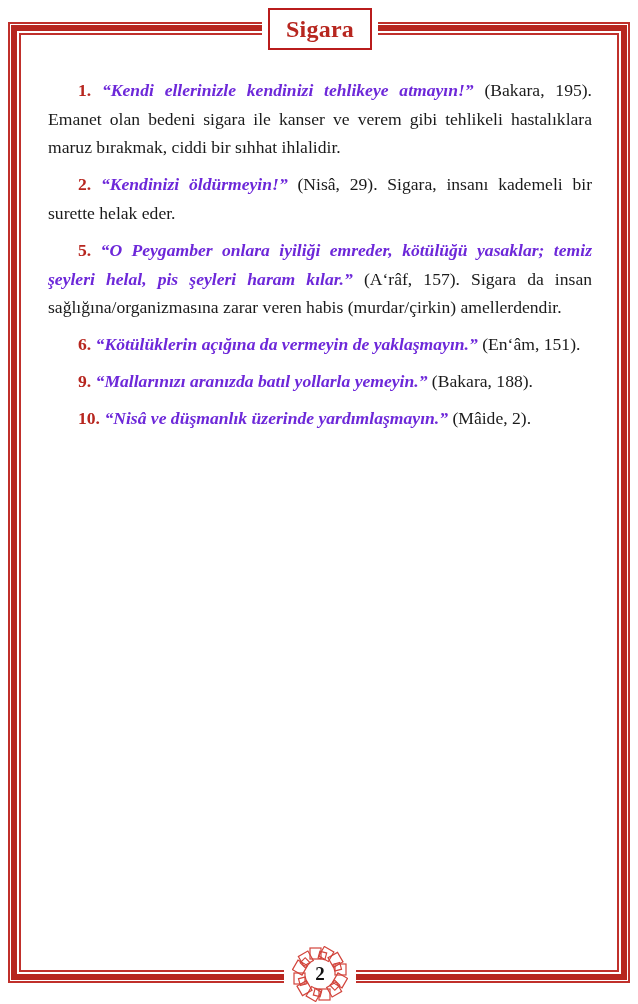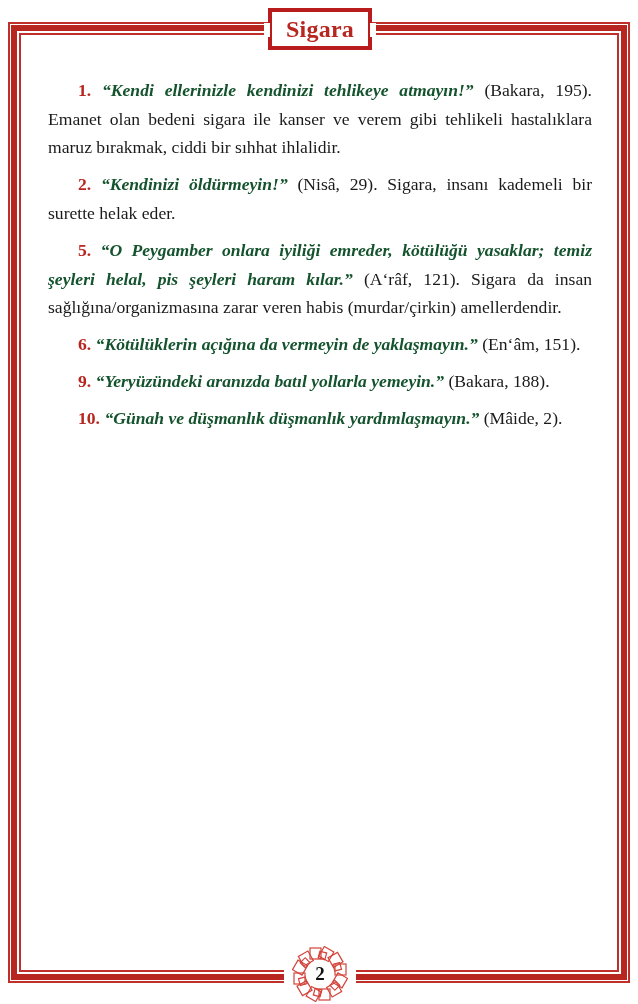--- a/index.html
+++ b/index.html
@@ -44,7 +44,7 @@
       height: 42px;
       box-sizing: border-box;
       background: #ffffff;
-      border: 4px solid #b91c1c;
+      border: 2px solid #b91c1c;
       display: flex;
       align-items: center;
       justify-content: center;

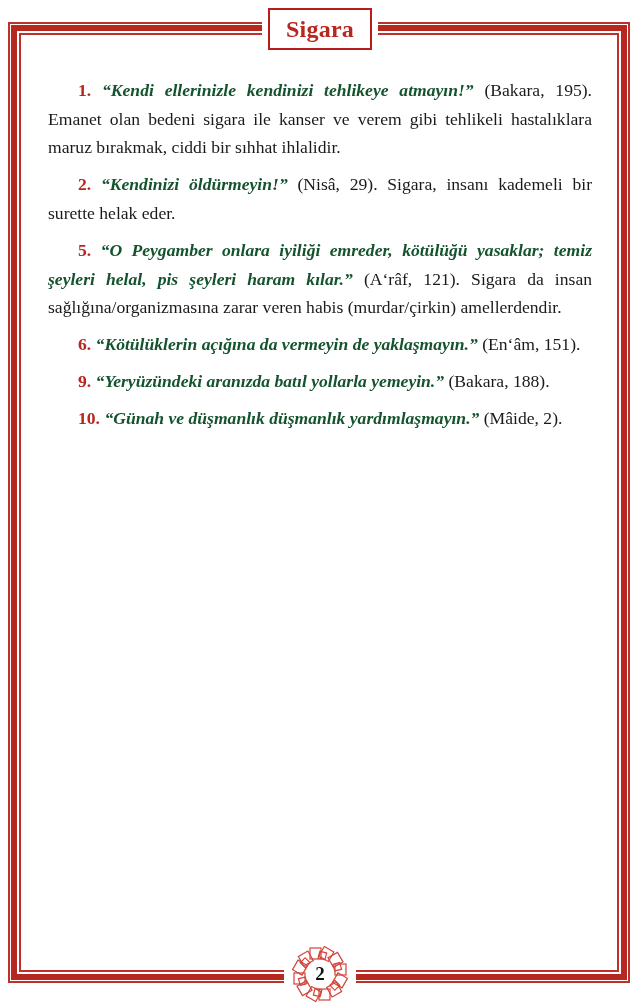--- a/index.html
+++ b/index.html
@@ -88,7 +88,7 @@
       font-weight: bold;
     }
     .quote {
-      color: #14532d;
+      color: #6d28d9;
       font-weight: bold;
       font-style: italic;
     }

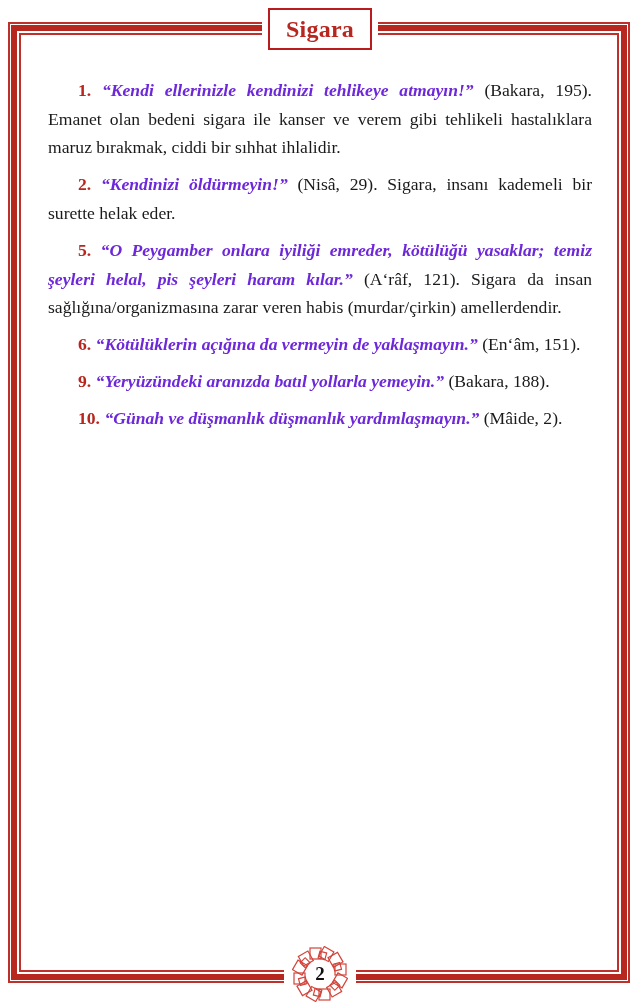--- a/index.html
+++ b/index.html
@@ -139,7 +139,7 @@
 <div class="content">
   <p class="item"><span class="num">1.</span> <span class="quote">“Kendi ellerinizle kendinizi tehlikeye atmayın!”</span><span> (Bakara, 195). Emanet olan bedeni sigara ile kanser ve verem gibi tehlikeli hastalıklara maruz bırakmak, ciddi bir sıhhat ihlalidir.</span></p>
   <p class="item"><span class="num">2.</span> <span class="quote">“Kendinizi öldürmeyin!”</span><span> (Nisâ, 29). Sigara, insanı kademeli bir surette helak eder.</span></p>
-  <p class="item"><span class="num">5.</span> <span class="quote">“O Peygamber onlara iyiliği emreder, kötülüğü yasaklar; temiz şeyleri helal, pis şeyleri haram kılar.”</span><span> (A‘râf, 121). Sigara da insan sağlığına/organizmasına zarar veren habis (murdar/çirkin) amellerdendir.</span></p>
+  <p class="item"><span class="num">5.</span> <span class="quote">“O Peygamber onlara iyiliği emreder, kötülüğü yasaklar; temiz şeyleri helal, pis şeyleri haram kılar.”</span><span> (A‘râf, 157). Sigara da insan sağlığına/organizmasına zarar veren habis (murdar/çirkin) amellerdendir.</span></p>
   <p class="item"><span class="num">6.</span> <span class="quote">“Kötülüklerin açığına da vermeyin de yaklaşmayın.”</span><span> (En‘âm, 151).</span></p>
   <p class="item"><span class="num">9.</span> <span class="quote">“Yeryüzündeki aranızda batıl yollarla yemeyin.”</span><span> (Bakara, 188).</span></p>
   <p class="item"><span class="num">10.</span> <span class="quote">“Günah ve düşmanlık düşmanlık yardımlaşmayın.”</span><span> (Mâide, 2).</span></p>

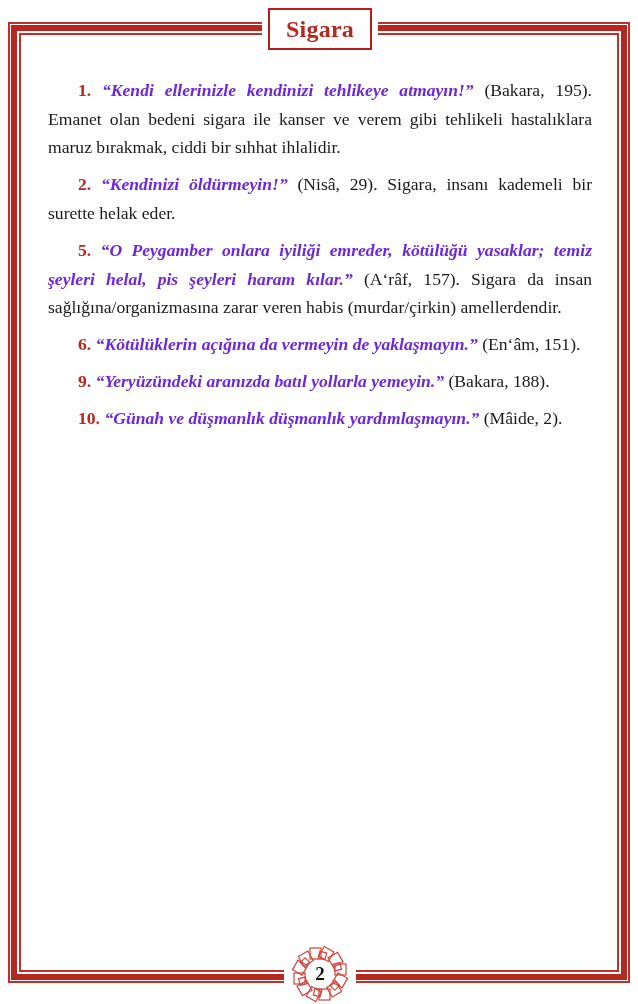--- a/index.html
+++ b/index.html
@@ -141,7 +141,7 @@
   <p class="item"><span class="num">2.</span> <span class="quote">“Kendinizi öldürmeyin!”</span><span> (Nisâ, 29). Sigara, insanı kademeli bir surette helak eder.</span></p>
   <p class="item"><span class="num">5.</span> <span class="quote">“O Peygamber onlara iyiliği emreder, kötülüğü yasaklar; temiz şeyleri helal, pis şeyleri haram kılar.”</span><span> (A‘râf, 157). Sigara da insan sağlığına/organizmasına zarar veren habis (murdar/çirkin) amellerdendir.</span></p>
   <p class="item"><span class="num">6.</span> <span class="quote">“Kötülüklerin açığına da vermeyin de yaklaşmayın.”</span><span> (En‘âm, 151).</span></p>
-  <p class="item"><span class="num">9.</span> <span class="quote">“Yeryüzündeki aranızda batıl yollarla yemeyin.”</span><span> (Bakara, 188).</span></p>
+  <p class="item"><span class="num">9.</span> <span class="quote">“Mallarınızı aranızda batıl yollarla yemeyin.”</span><span> (Bakara, 188).</span></p>
   <p class="item"><span class="num">10.</span> <span class="quote">“Günah ve düşmanlık düşmanlık yardımlaşmayın.”</span><span> (Mâide, 2).</span></p>
 </div>
 

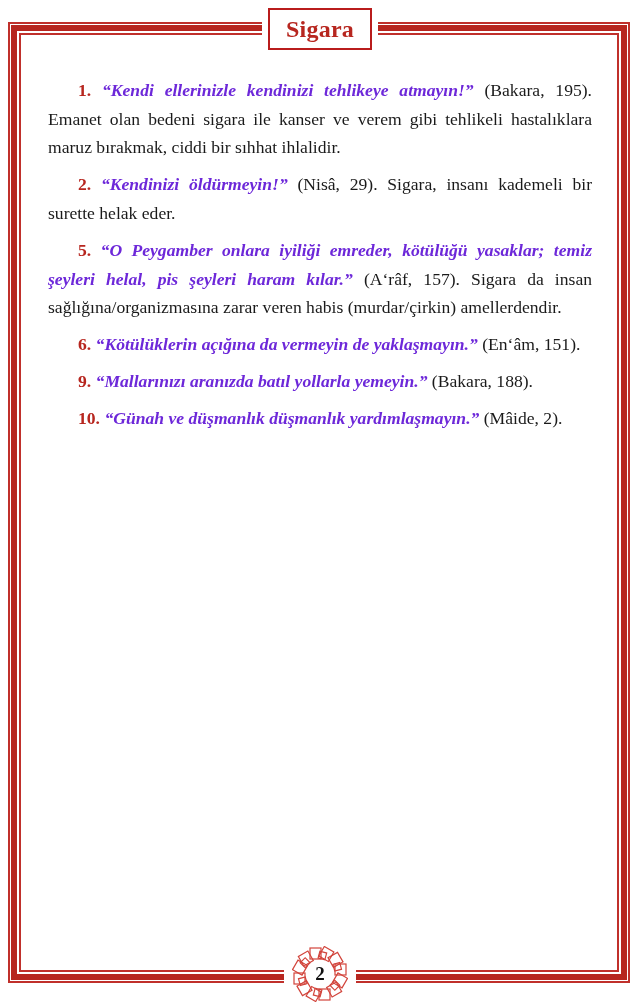--- a/index.html
+++ b/index.html
@@ -142,7 +142,7 @@
   <p class="item"><span class="num">5.</span> <span class="quote">“O Peygamber onlara iyiliği emreder, kötülüğü yasaklar; temiz şeyleri helal, pis şeyleri haram kılar.”</span><span> (A‘râf, 157). Sigara da insan sağlığına/organizmasına zarar veren habis (murdar/çirkin) amellerdendir.</span></p>
   <p class="item"><span class="num">6.</span> <span class="quote">“Kötülüklerin açığına da vermeyin de yaklaşmayın.”</span><span> (En‘âm, 151).</span></p>
   <p class="item"><span class="num">9.</span> <span class="quote">“Mallarınızı aranızda batıl yollarla yemeyin.”</span><span> (Bakara, 188).</span></p>
-  <p class="item"><span class="num">10.</span> <span class="quote">“Günah ve düşmanlık düşmanlık yardımlaşmayın.”</span><span> (Mâide, 2).</span></p>
+  <p class="item"><span class="num">10.</span> <span class="quote">“Nisâ ve düşmanlık üzerinde yardımlaşmayın.”</span><span> (Mâide, 2).</span></p>
 </div>
 
 <div class="footer-cover"></div>

